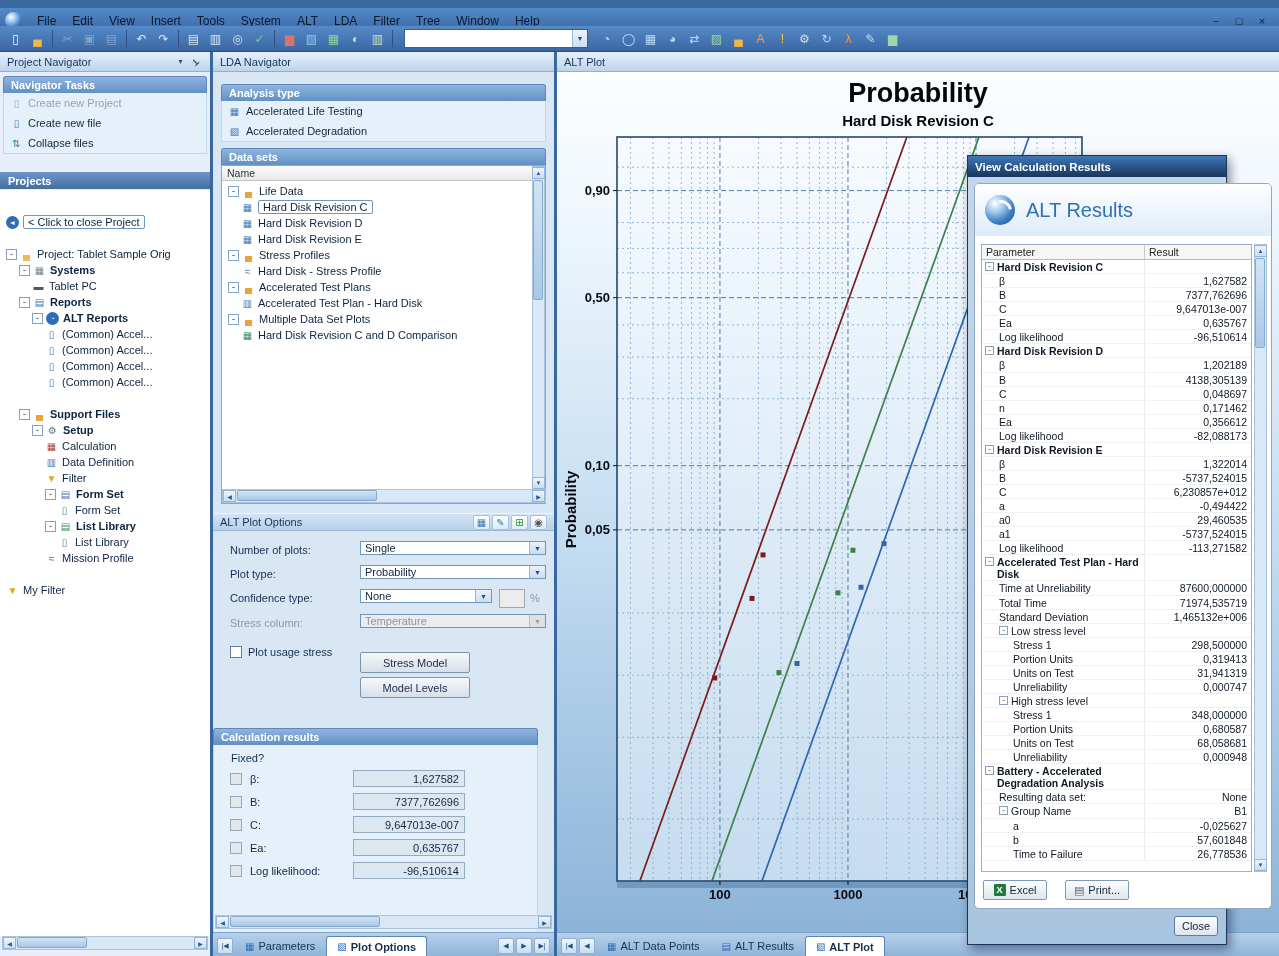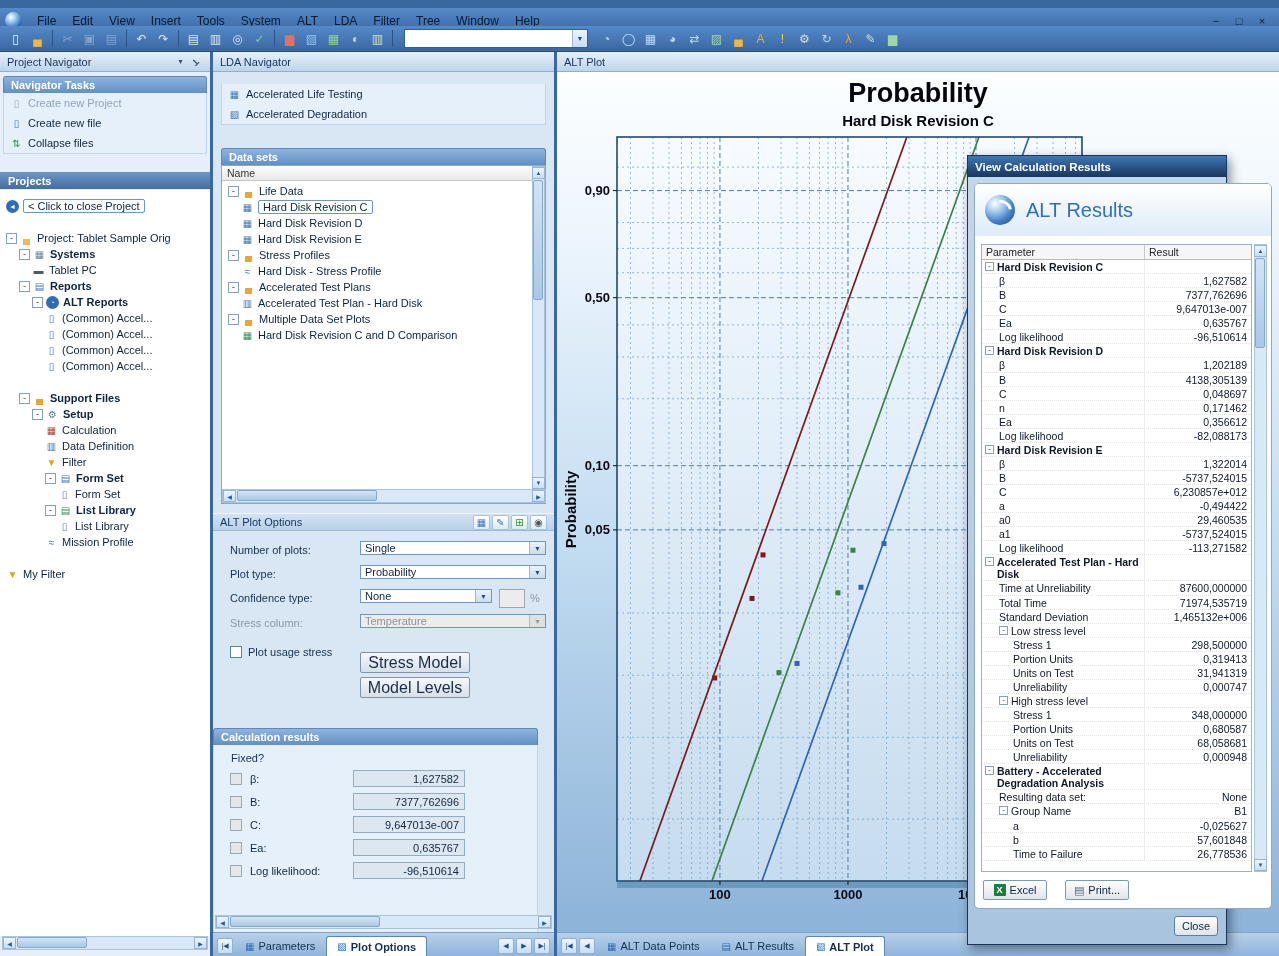--- a/index.html
+++ b/index.html
@@ -331,6 +331,9 @@
     </div>
 
     <div class="abs" style="left:8px;top:32px;width:325px">
+      <div class="sec-hdr">
+        <span>Analysis type</span>
+      </div>
       <div class="sec-body" id="analysis-items">
           <div class="task">
             <span class="ic" style="color: rgb(58, 118, 181);">▦</span>

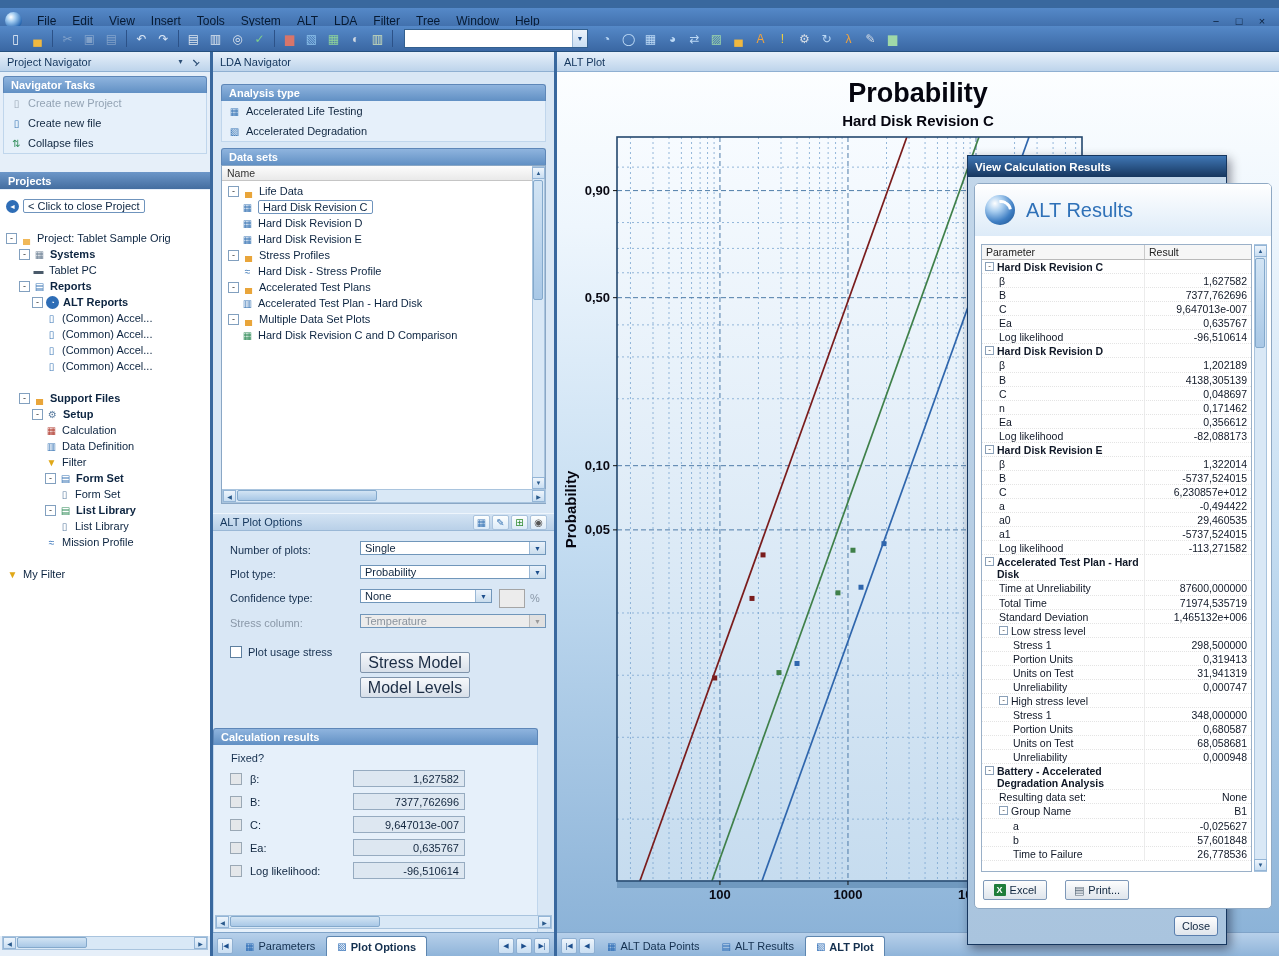--- a/index.html
+++ b/index.html
@@ -40,7 +40,7 @@
   .task .tlab{margin-left:2px}
   .task.dis .tlab{color:#93a3b4}
 
-  .tree-area{background:#fff;padding-top:8px;overflow:hidden}
+  .tree-area{background:#fff;padding-top:24px;overflow:hidden}
   .trow{height:16px;display:flex;align-items:center;font-size:11px;color:#0c2440;white-space:nowrap;overflow:hidden}
   .trow .tlab{margin-left:1px}
   .trow .tlab.b{font-weight:bold}

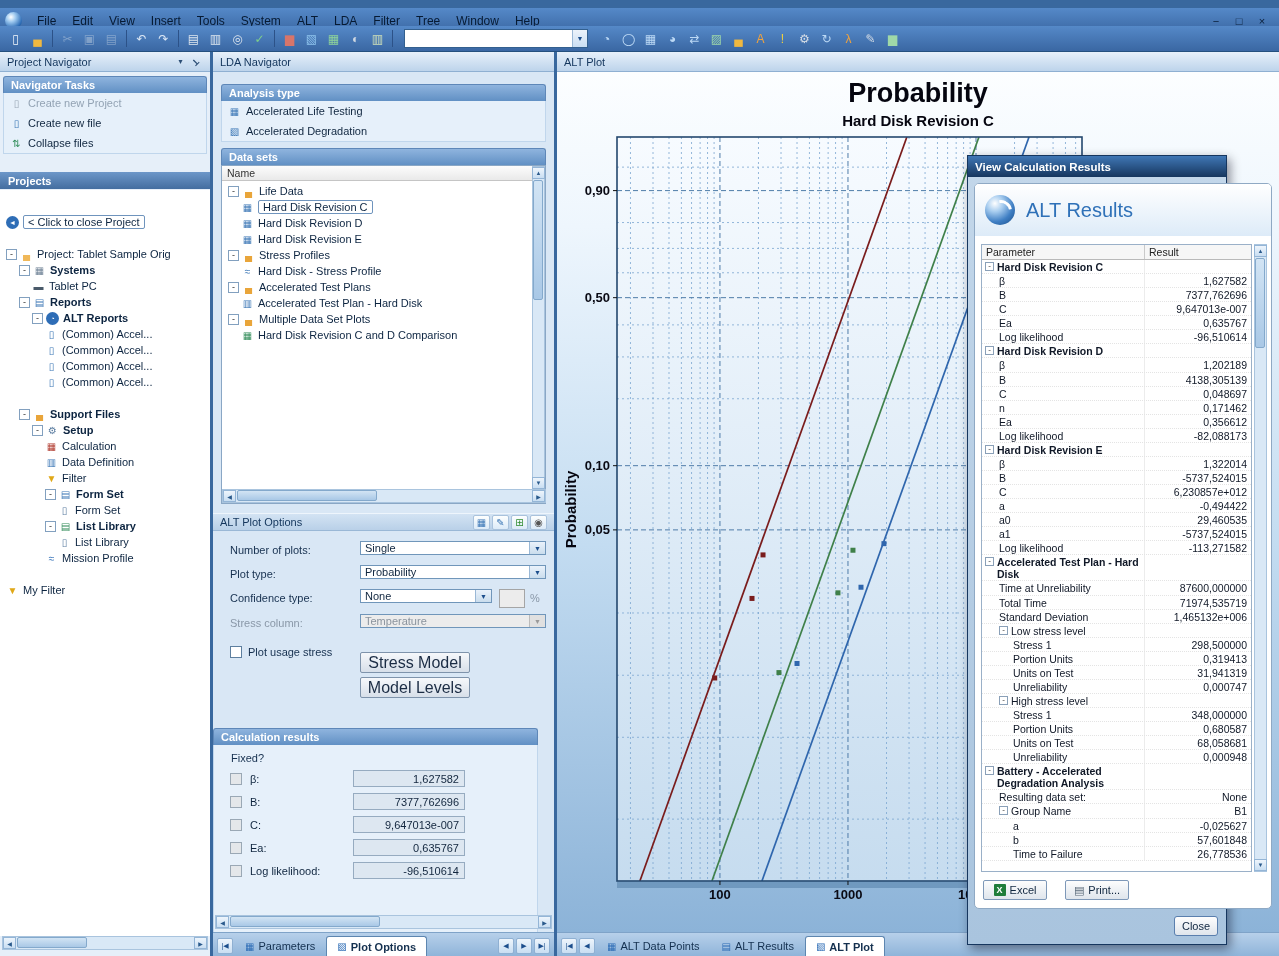--- a/index.html
+++ b/index.html
@@ -75,7 +75,7 @@
   .sel.dis .sarr{background:#e0e0e0;border-left-color:#bbb}
   .sel.dis .sarr::before{color:#999}
   .mini-input{height:19px;background:#ececec;border:1px solid #a5a5a5}
-  .btn{background:linear-gradient(#f6f8fb,#d7dfe9);border:1px solid #7e93ab;border-radius:2px;font-size:16px;color:#1b2c44;display:flex;align-items:center;justify-content:center}
+  .btn{background:linear-gradient(#f6f8fb,#d7dfe9);border:1px solid #7e93ab;border-radius:2px;font-size:11px;color:#1b2c44;display:flex;align-items:center;justify-content:center}
   .cb{width:12px;height:12px;background:#fff;border:1px solid #5d7f9f;flex:none}
   .cb.dis{background:#e4e7ea;border-color:#9aa8b5}
   .vbox{height:17px;background:#dde7f1;border:1px solid #96abc0;font-size:11px;color:#12263e;display:flex;align-items:center;justify-content:flex-end;padding:0 5px}

